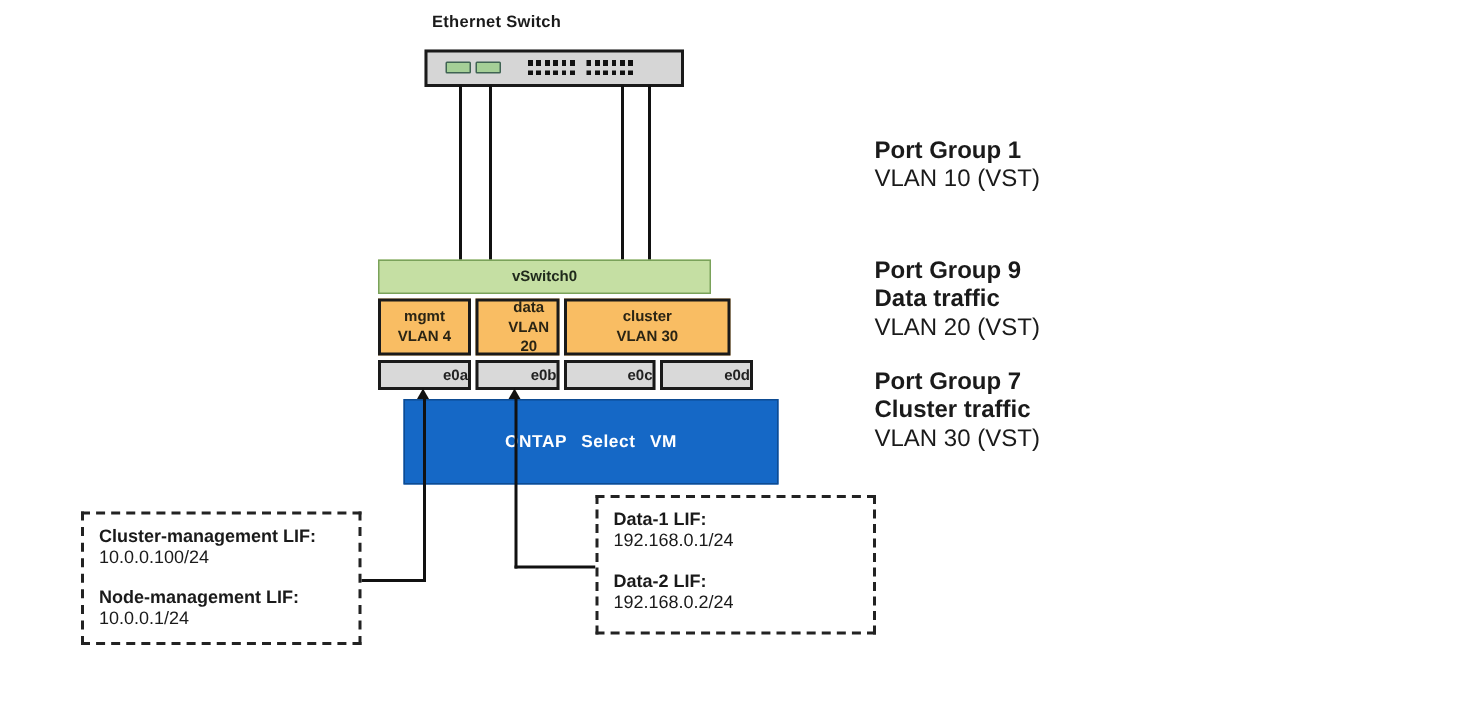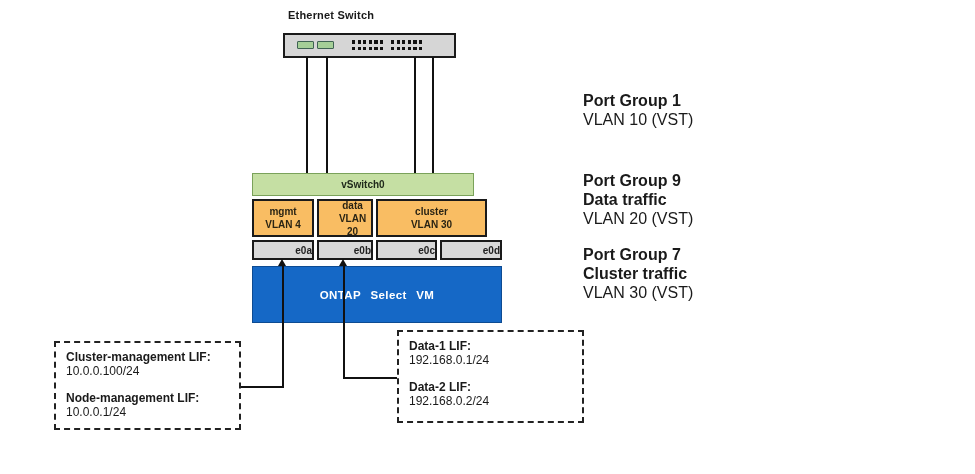--- a/index.html
+++ b/index.html
@@ -50,7 +50,7 @@
   .port-e0d { left:440px; width:62px; }
 
   
-  .vmbox { left:252px; top:266px; width:250px; height:57px;
+  .vmbox { left:269px; top:266px; width:250px; height:57px;
     background:#1568c6; border:1px solid #0d4b92;
     display:flex; align-items:center; justify-content:center;
     color:#ffffff; font-size:11.5px; font-weight:bold;

